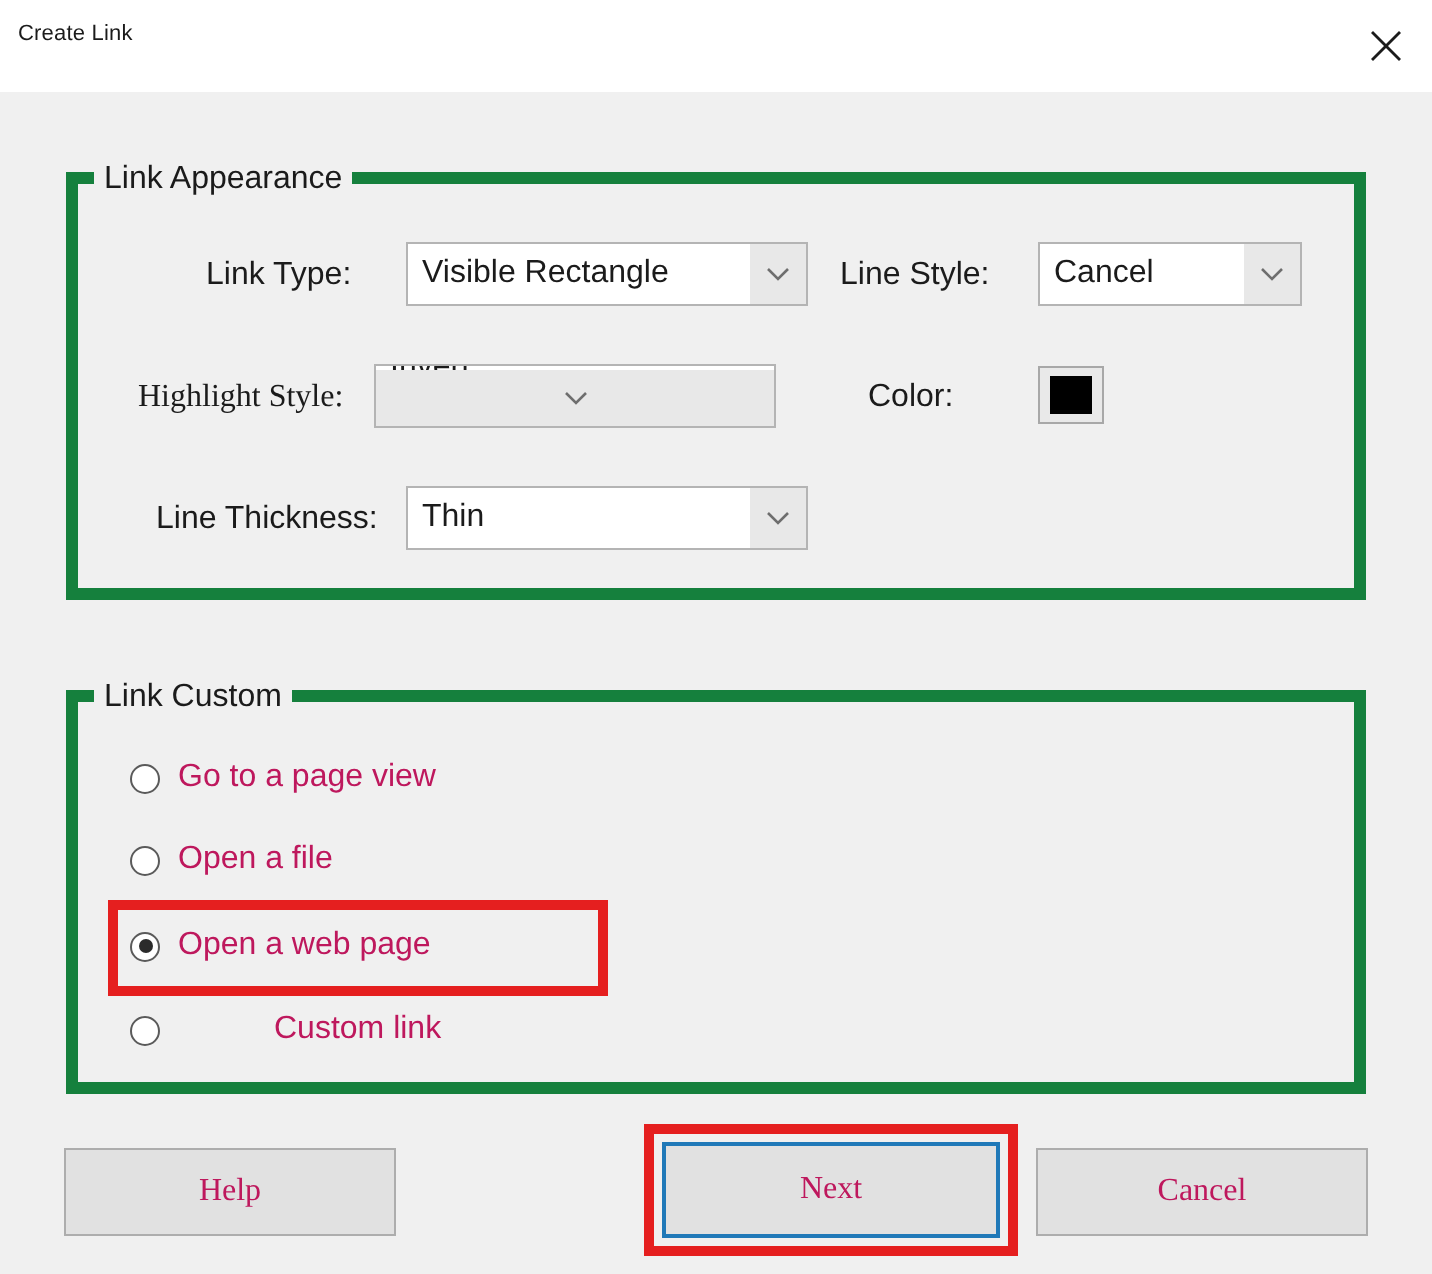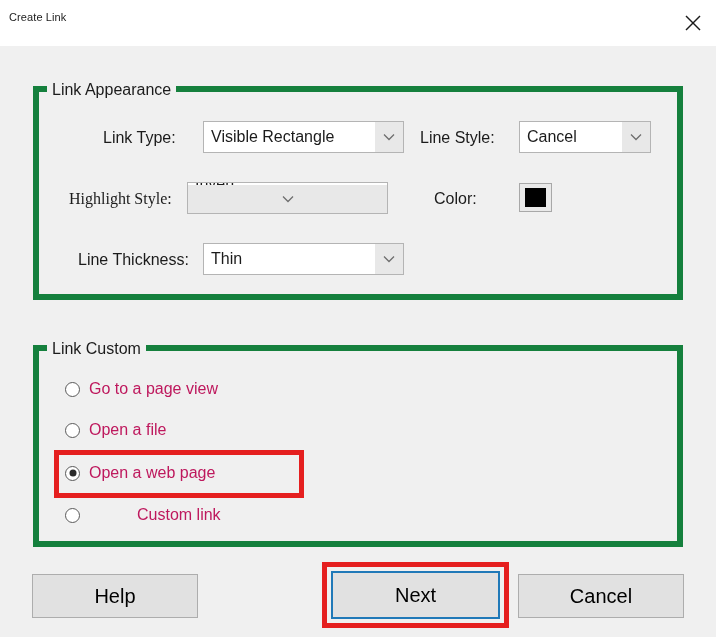--- a/index.html
+++ b/index.html
@@ -201,9 +201,10 @@
     display: flex;
     align-items: center;
     justify-content: center;
-    font-size: 20px;
-    color: #000000;
-    cursor: pointer;
+    font-size: 16px;
+    color: #be185d;
+    cursor: pointer;
+    font-family: Liberation Serif, serif;
   }
   #button-help   { left: 32px;  top: 574px; width: 166px; height: 44px; }
   #button-next   { left: 331px; top: 571px; width: 169px; height: 48px;

